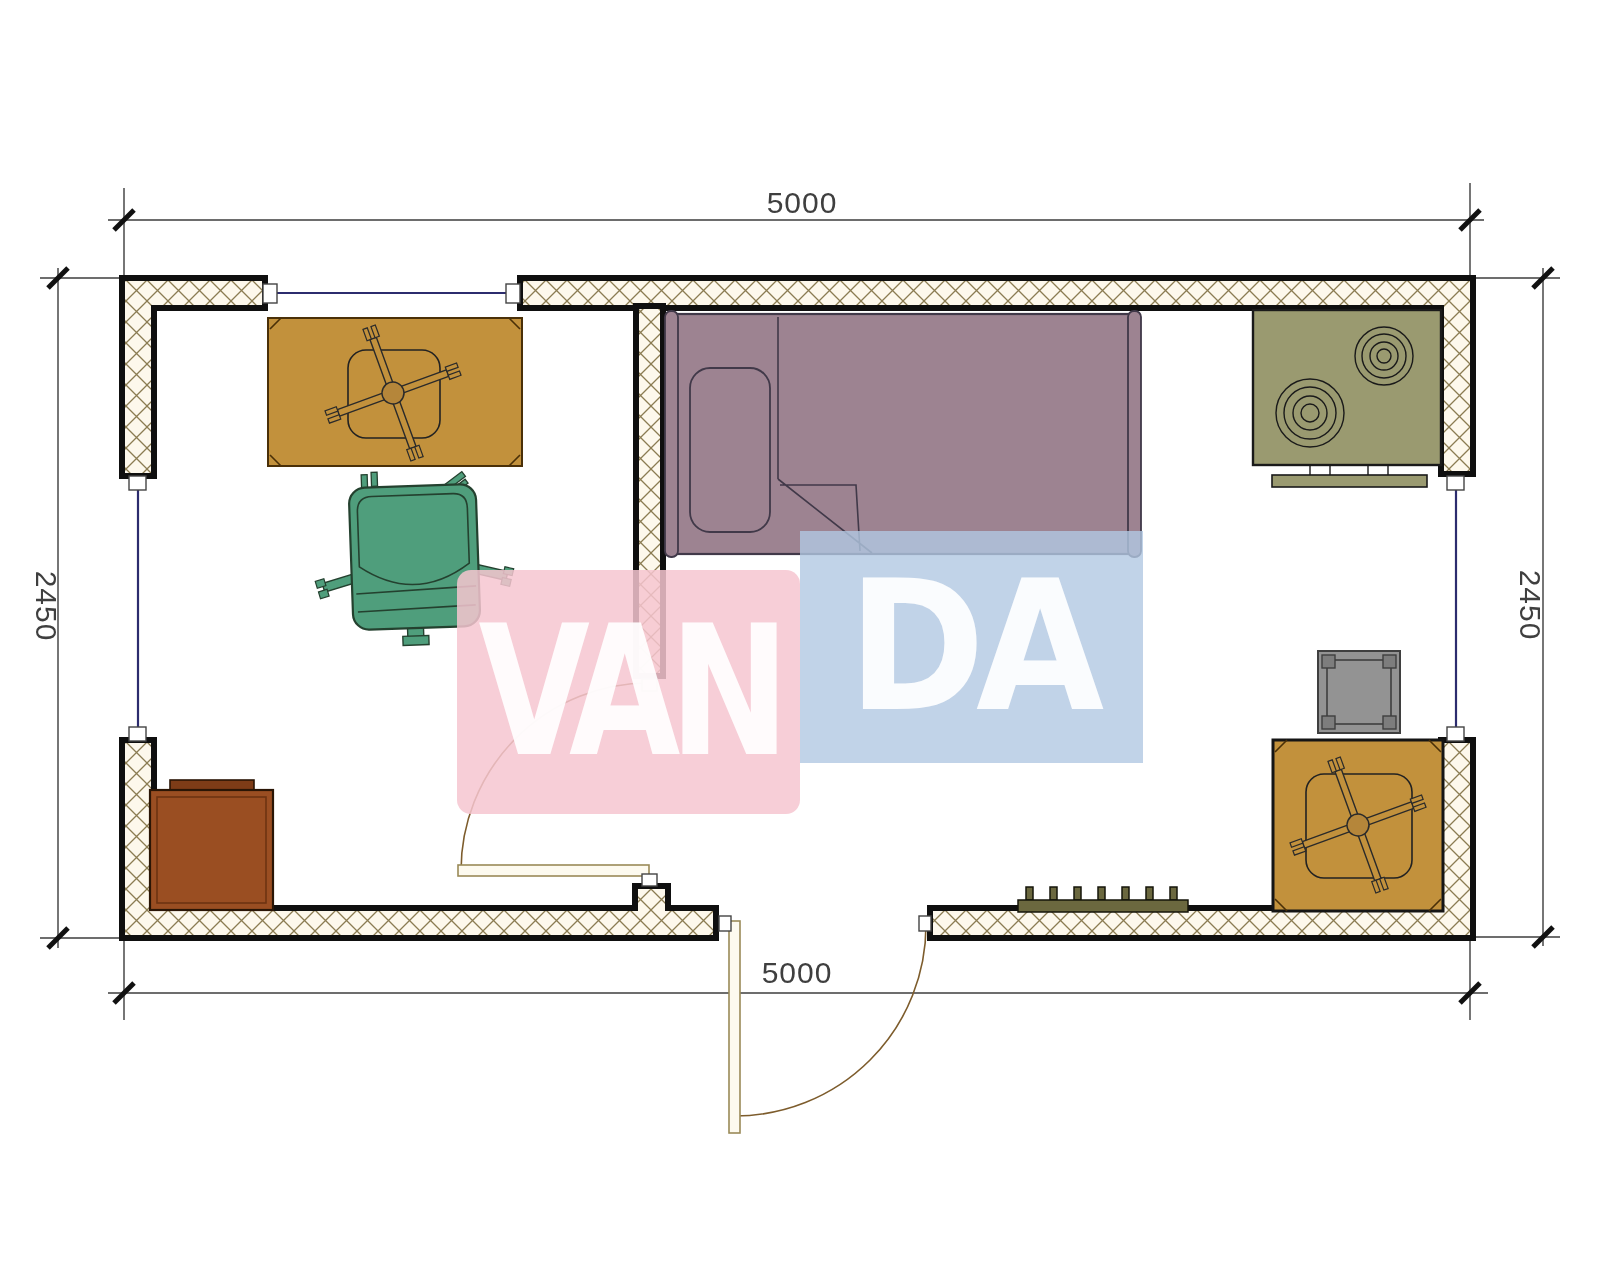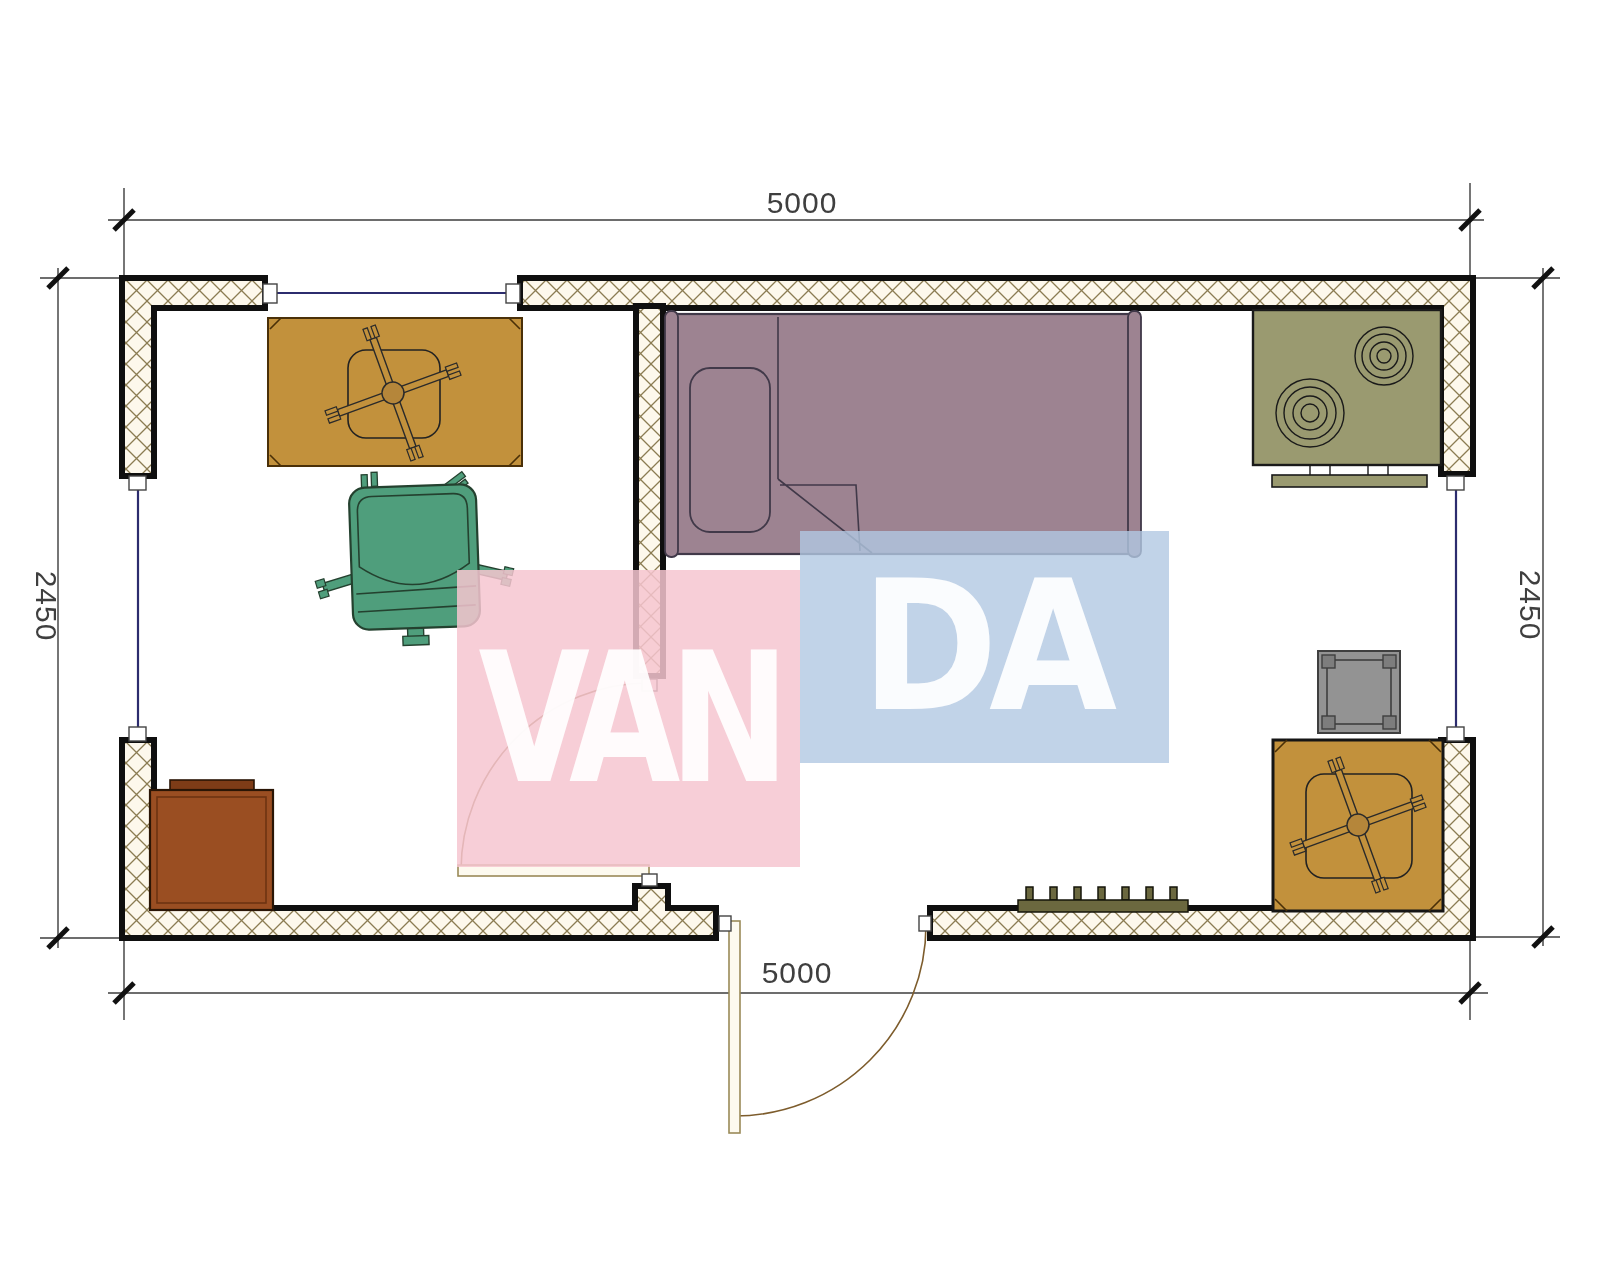--- a/index.html
+++ b/index.html
@@ -15,7 +15,7 @@
   }
   .dim-label.vert{transform:rotate(90deg);}
   .wm-block{position:absolute;z-index:4;display:flex;align-items:center;justify-content:center;}
-  .wm-pink{left:457px;top:542px;width:343px;height:297px;background:rgba(246,198,208,0.85);}
+  .wm-pink{left:457px;top:542px;width:343px;height:244px;background:rgba(246,198,208,0.85);border-radius:14px;}
   .wm-blue{left:800px;top:503px;width:369px;height:232px;background:rgba(177,200,226,0.80);}
   .wm-text{
     font-family:"DejaVu Sans",sans-serif;font-weight:bold;color:rgba(255,255,255,0.92);

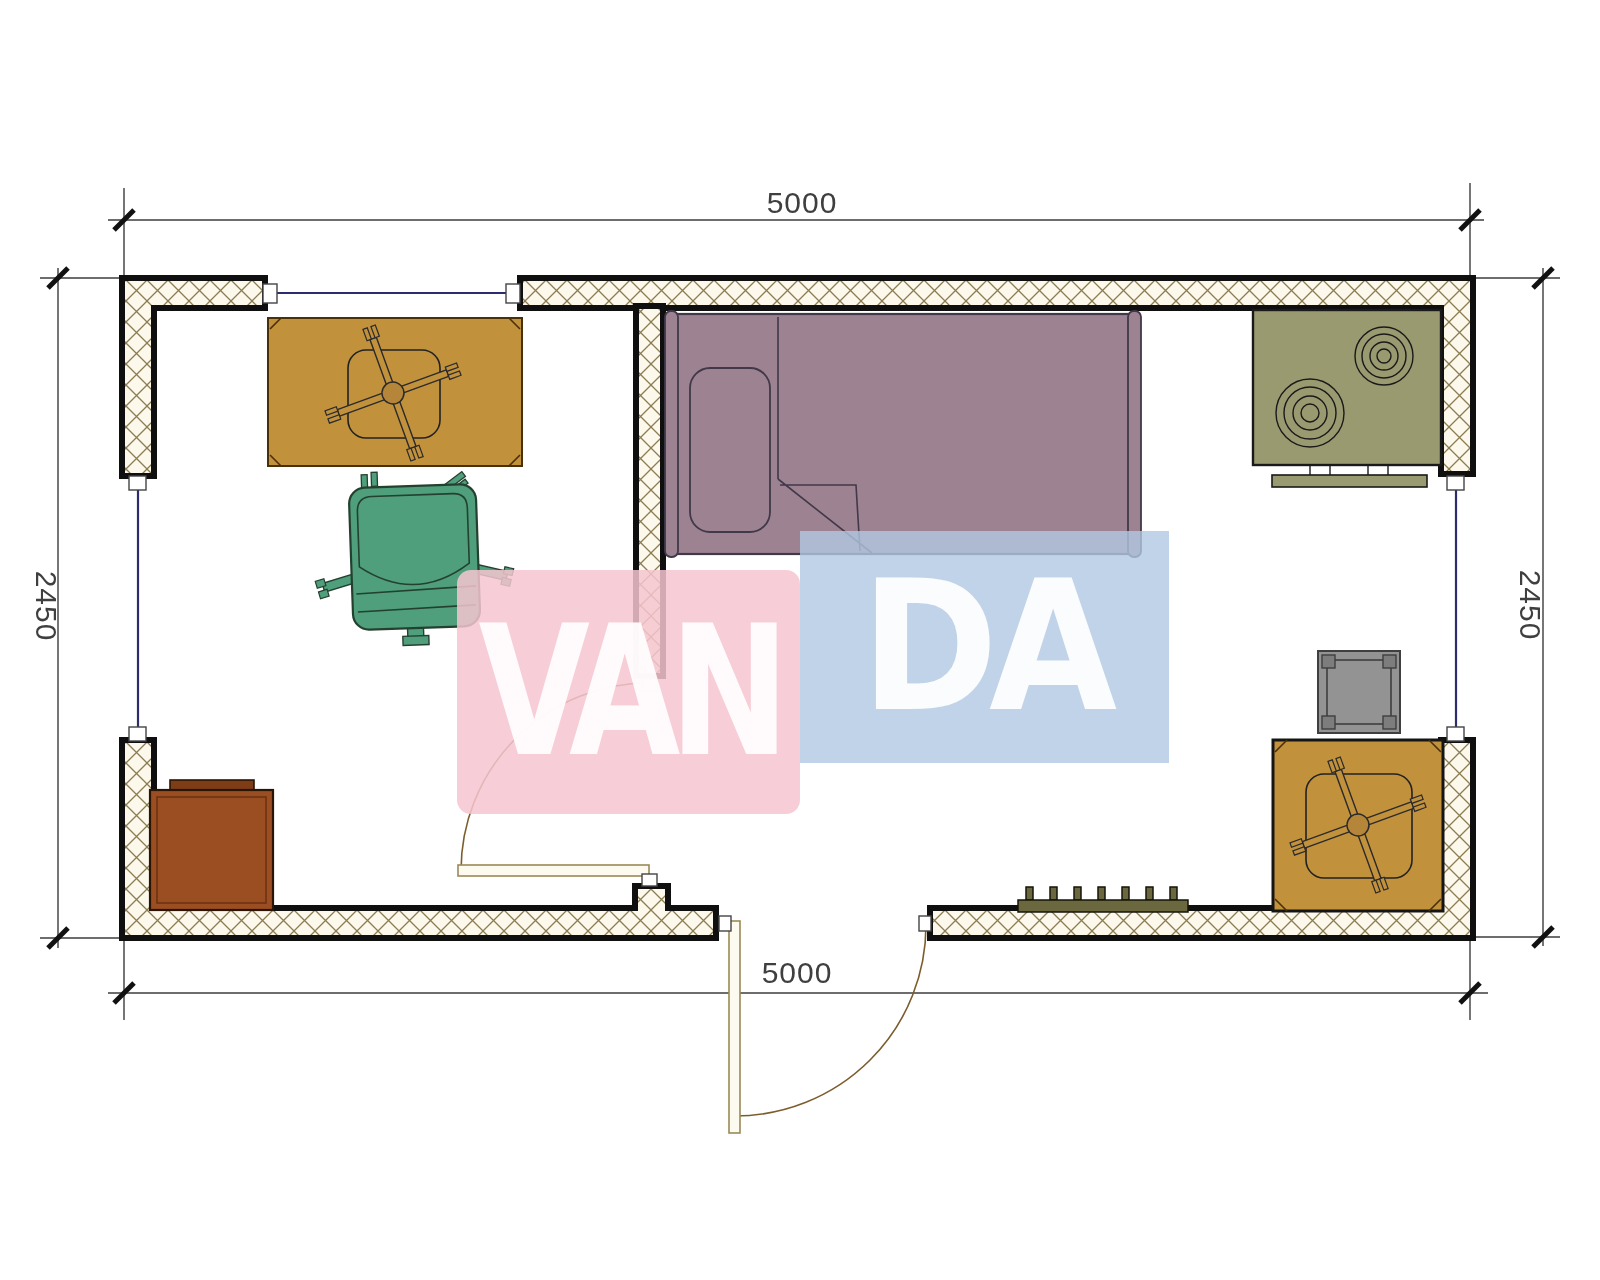--- a/index.html
+++ b/index.html
@@ -16,7 +16,7 @@
   .dim-label.vert{transform:rotate(90deg);}
   .wm-block{position:absolute;z-index:4;display:flex;align-items:center;justify-content:center;}
   .wm-pink{left:457px;top:542px;width:343px;height:244px;background:rgba(246,198,208,0.85);border-radius:14px;}
-  .wm-blue{left:800px;top:503px;width:369px;height:232px;background:rgba(177,200,226,0.80);}
+  .wm-blue{left:800px;top:503px;width:343px;height:232px;background:rgba(177,200,226,0.80);}
   .wm-text{
     font-family:"DejaVu Sans",sans-serif;font-weight:bold;color:rgba(255,255,255,0.92);
     font-size:180px;line-height:180px;white-space:nowrap;

